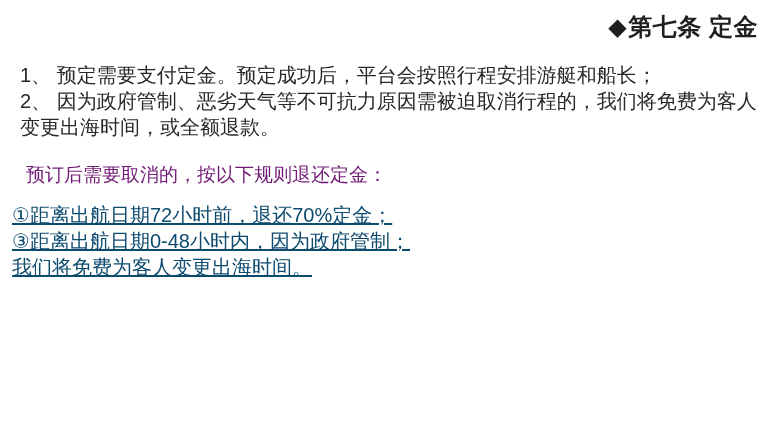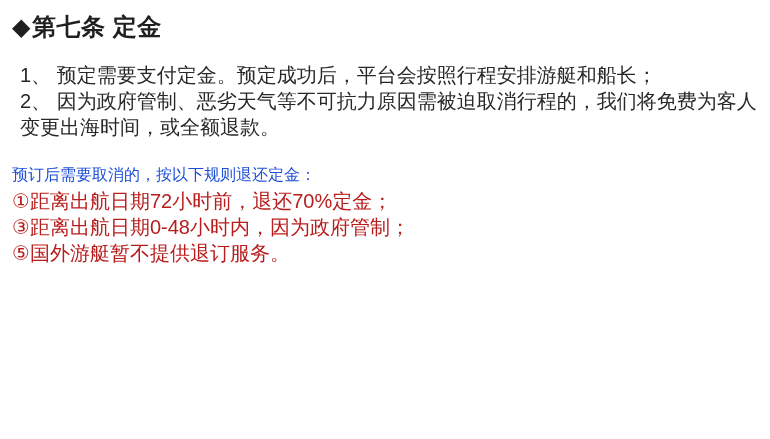--- a/index.html
+++ b/index.html
@@ -25,6 +25,7 @@
     font-weight: 700;
     color: #1f1f1f;
     letter-spacing: 0.5px;
+    text-align: right;
   }
   .heading-deposit { margin-top: 13px; }
   .heading-cancellation { margin-top: 20px; }

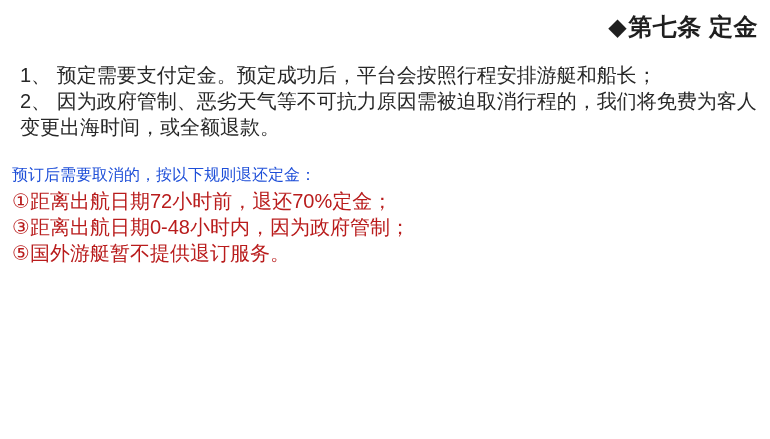--- a/index.html
+++ b/index.html
@@ -50,10 +50,10 @@
     max-width: 746px;
   }
   .rules-intro {
-    margin: 0;
-    font-size: 16px;
+    margin: 14px;
+    font-size: 19px;
     line-height: 26px;
-    color: #1d4ed8;
+    color: #701a75;
   }
   .rules-list {
     margin: 0;

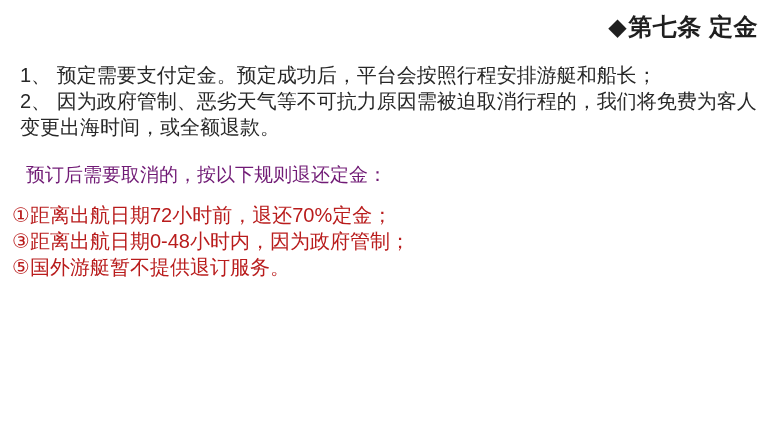--- a/index.html
+++ b/index.html
@@ -64,7 +64,8 @@
     margin: 0;
     font-size: 20px;
     line-height: 26px;
-    color: #b91c1c;
+    color: #0c4a6e;
+    text-decoration: underline;
   }
 </style>
 </head>

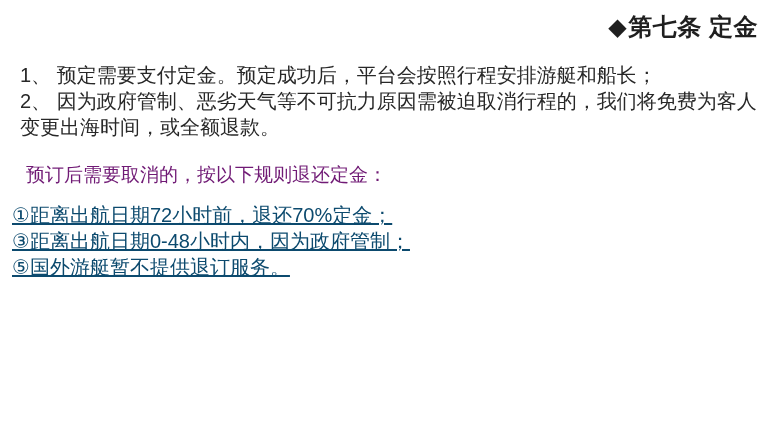--- a/index.html
+++ b/index.html
@@ -88,7 +88,7 @@
     <ul class="rules-list">
       <li>①距离出航日期72小时前，退还70%定金；</li>
       <li>③距离出航日期0-48小时内，因为政府管制；</li>
-      <li>⑤国外游艇暂不提供退订服务。</li>
+      <li>我们将免费为客人变更出海时间。</li>
     </ul>
   </div>
 

